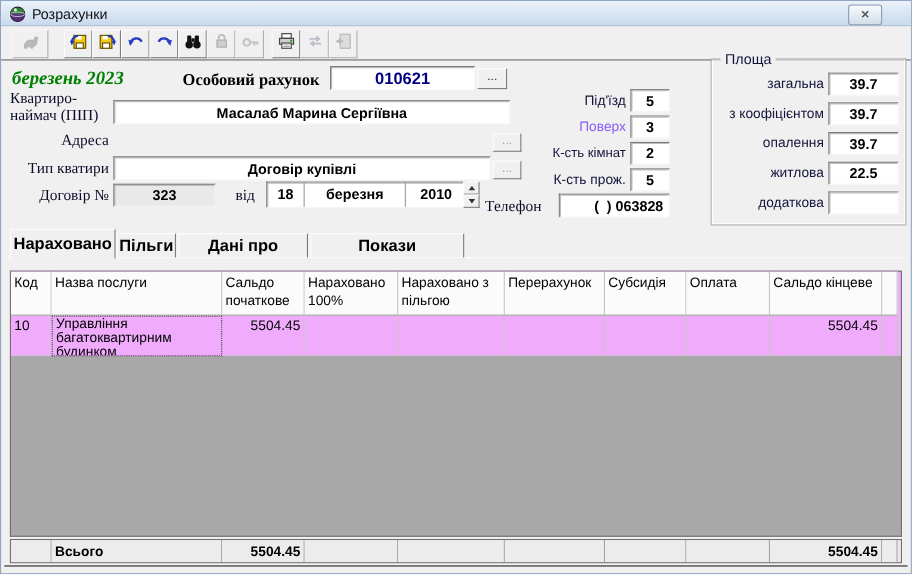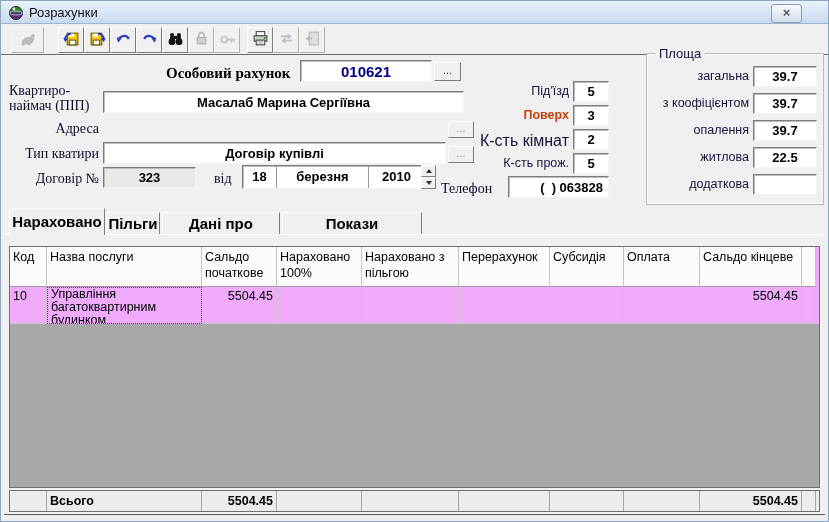--- a/index.html
+++ b/index.html
@@ -145,6 +145,7 @@
       </div>
     </div>
 
+  <div class="lab-serif" style="position: absolute; left: 10px; top: 60px; font-size: 17px; font-style: italic; font-weight: bold; color: rgb(0, 128, 0);" id="period">березень 2023</div>
 
   <div class="lab-serif" style="position:absolute;left:165px;top:64px;font-weight:bold;font-size:15px;color:#000;">Особовий рахунок</div>
   <input class="field sunken val" style="left: 299px; top: 59px; width: 132px; height: 22px; font-size: 15px; color: rgb(0, 0, 128);" id="account-input" value="010621">

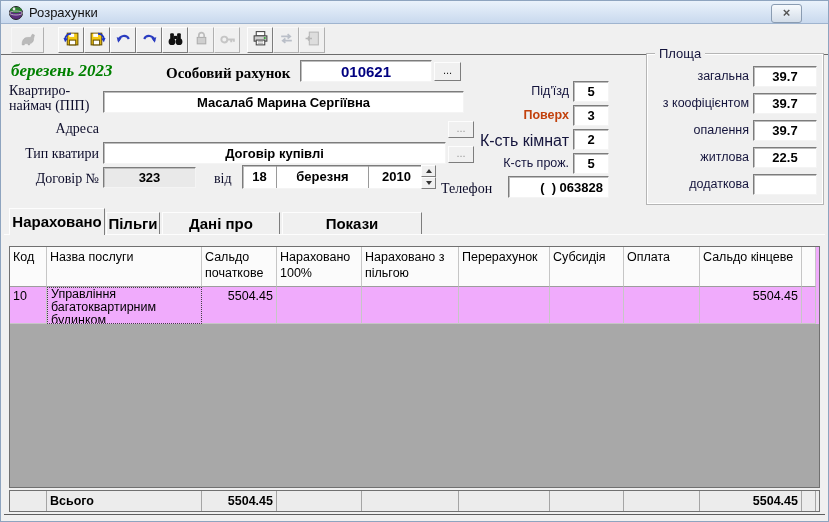--- a/index.html
+++ b/index.html
@@ -184,7 +184,7 @@
   <div id="stats">
       <div class="rlabel" style="left: 443px; top: 83px; width: 125px; font-size: 12.5px; color: rgb(20, 20, 60);">Під'їзд</div>
       <div class="sunken val" style="position: absolute; left: 572px; top: 80px; width: 36px; height: 21px; padding: 2px 5px; box-sizing: border-box;">5</div>
-      <div class="rlabel" style="left: 443px; top: 107px; width: 125px; font-size: 12.5px; color: #c2410c; font-weight: bold;">Поверх</div>
+      <div class="rlabel" style="left: 443px; top: 107px; width: 125px; font-size: 12.5px; color: #8b5cf6;">Поверх</div>
       <div class="sunken val" style="position: absolute; left: 572px; top: 104px; width: 36px; height: 21px; padding: 2px 5px; box-sizing: border-box;">3</div>
       <div class="rlabel" style="left: 443px; top: 131px; width: 125px; font-size: 16px; color: rgb(20, 20, 60);">К-сть кімнат</div>
       <div class="sunken val" style="position: absolute; left: 572px; top: 128px; width: 36px; height: 21px; padding: 2px 5px; box-sizing: border-box;">2</div>

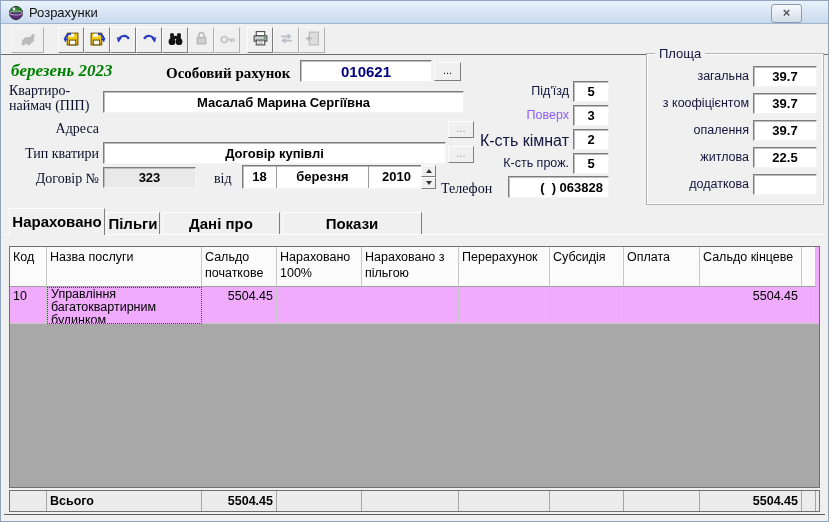--- a/index.html
+++ b/index.html
@@ -186,7 +186,7 @@
       <div class="sunken val" style="position: absolute; left: 572px; top: 80px; width: 36px; height: 21px; padding: 2px 5px; box-sizing: border-box;">5</div>
       <div class="rlabel" style="left: 443px; top: 107px; width: 125px; font-size: 12.5px; color: #8b5cf6;">Поверх</div>
       <div class="sunken val" style="position: absolute; left: 572px; top: 104px; width: 36px; height: 21px; padding: 2px 5px; box-sizing: border-box;">3</div>
-      <div class="rlabel" style="left: 443px; top: 131px; width: 125px; font-size: 16px; color: rgb(20, 20, 60);">К-сть кімнат</div>
+      <div class="rlabel" style="left: 443px; top: 131px; width: 125px; font-size: 12px; color: rgb(20, 20, 60);">К-сть кімнат</div>
       <div class="sunken val" style="position: absolute; left: 572px; top: 128px; width: 36px; height: 21px; padding: 2px 5px; box-sizing: border-box;">2</div>
       <div class="rlabel" style="left: 443px; top: 155px; width: 125px; font-size: 12.5px; color: rgb(20, 20, 60);">К-сть прож.</div>
       <div class="sunken val" style="position: absolute; left: 572px; top: 152px; width: 36px; height: 21px; padding: 2px 5px; box-sizing: border-box;">5</div>

